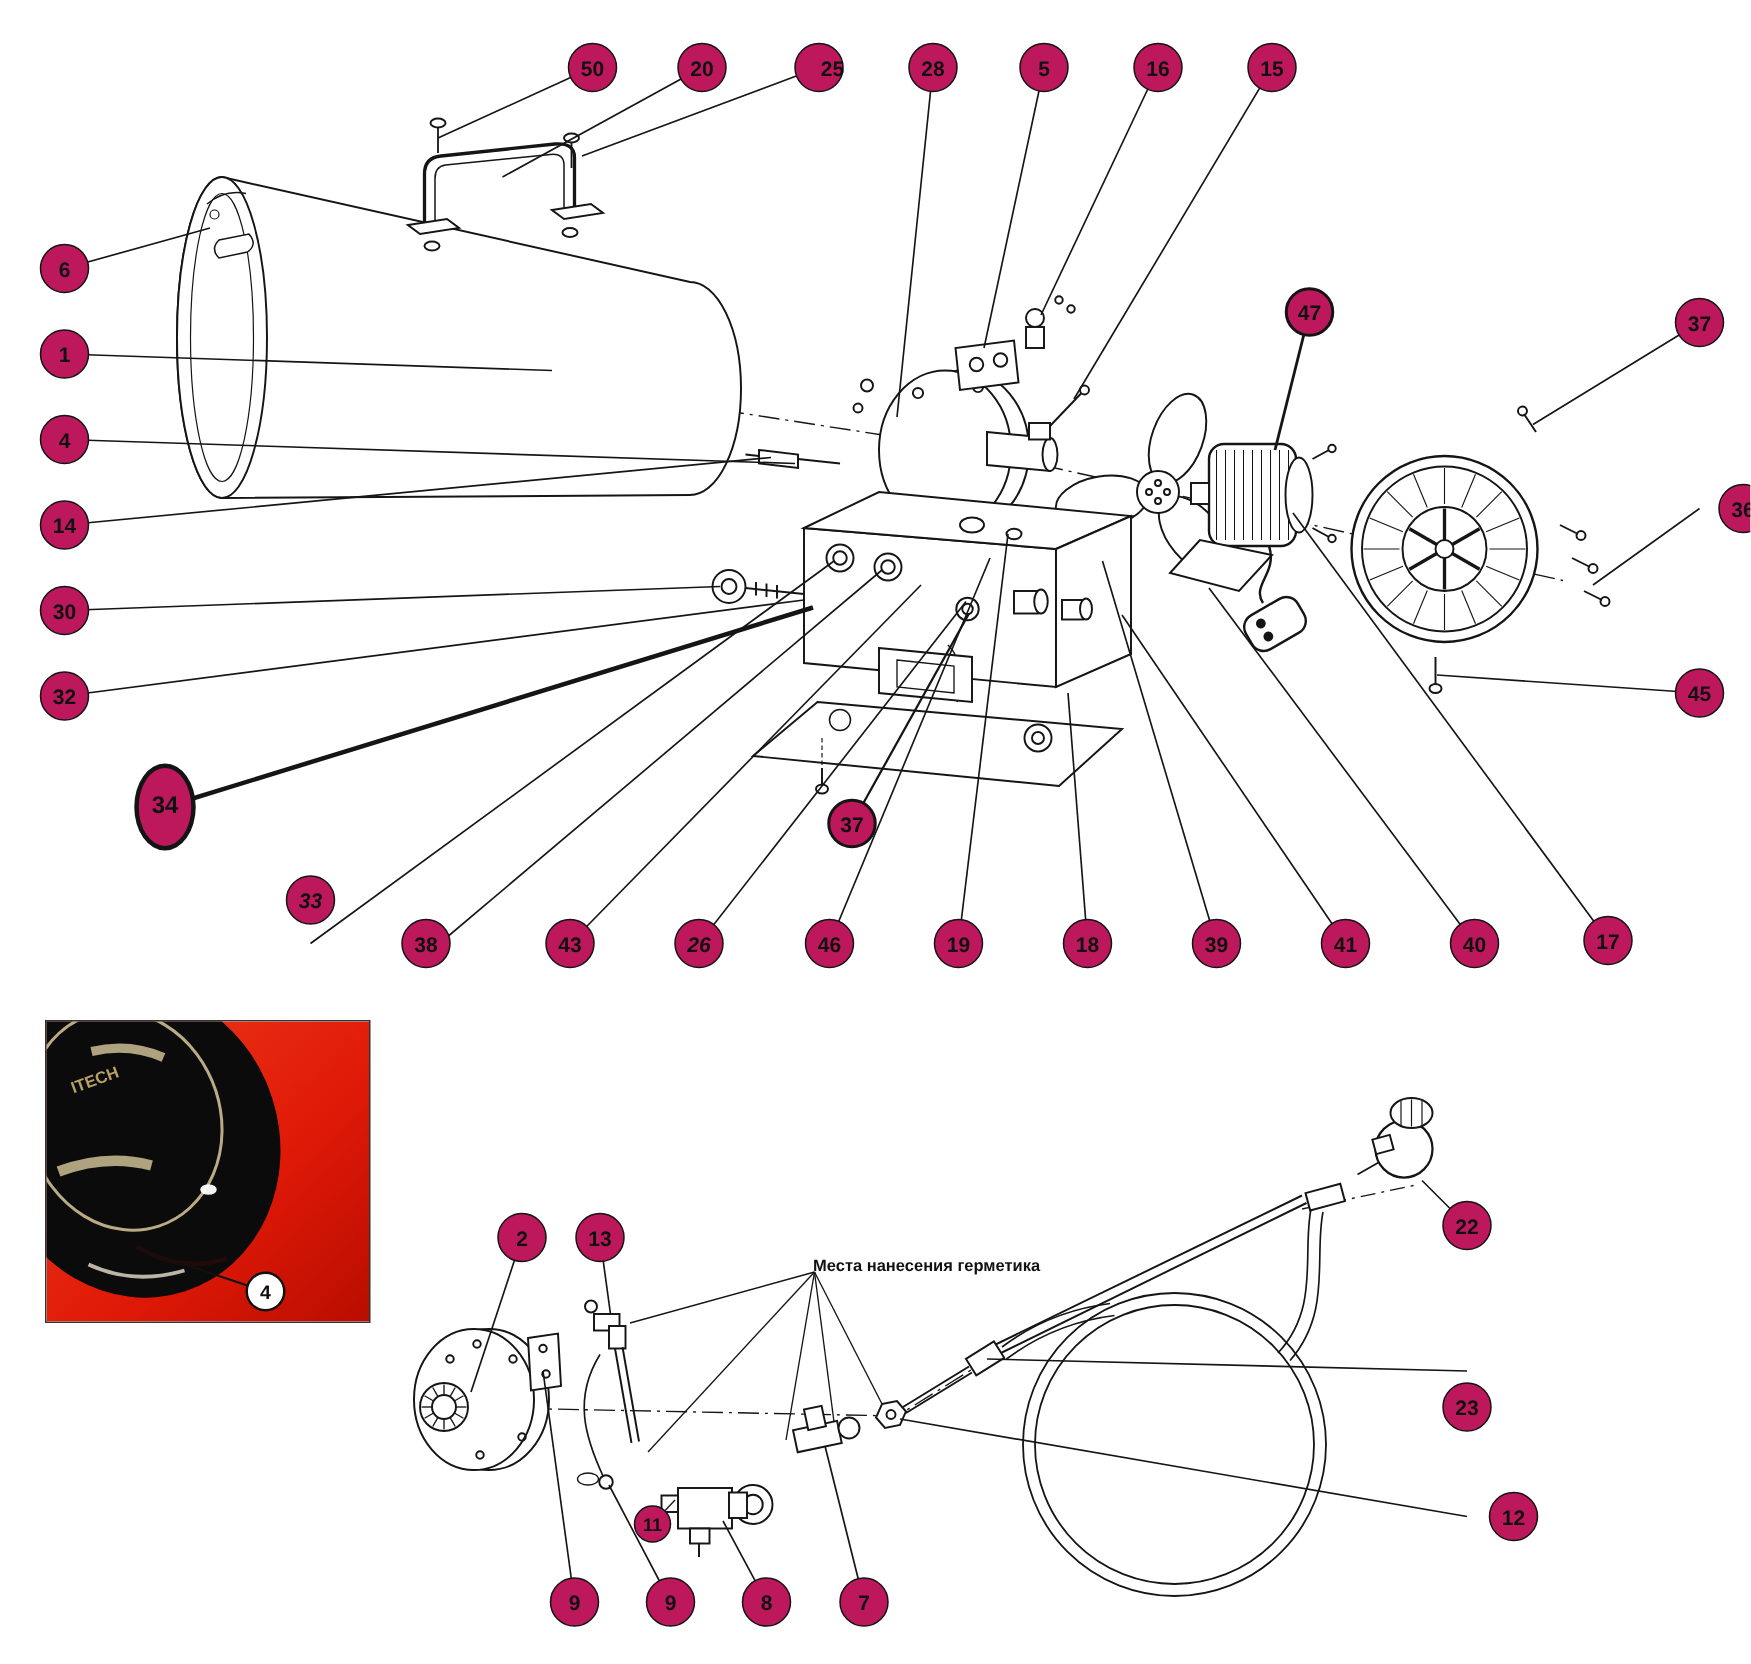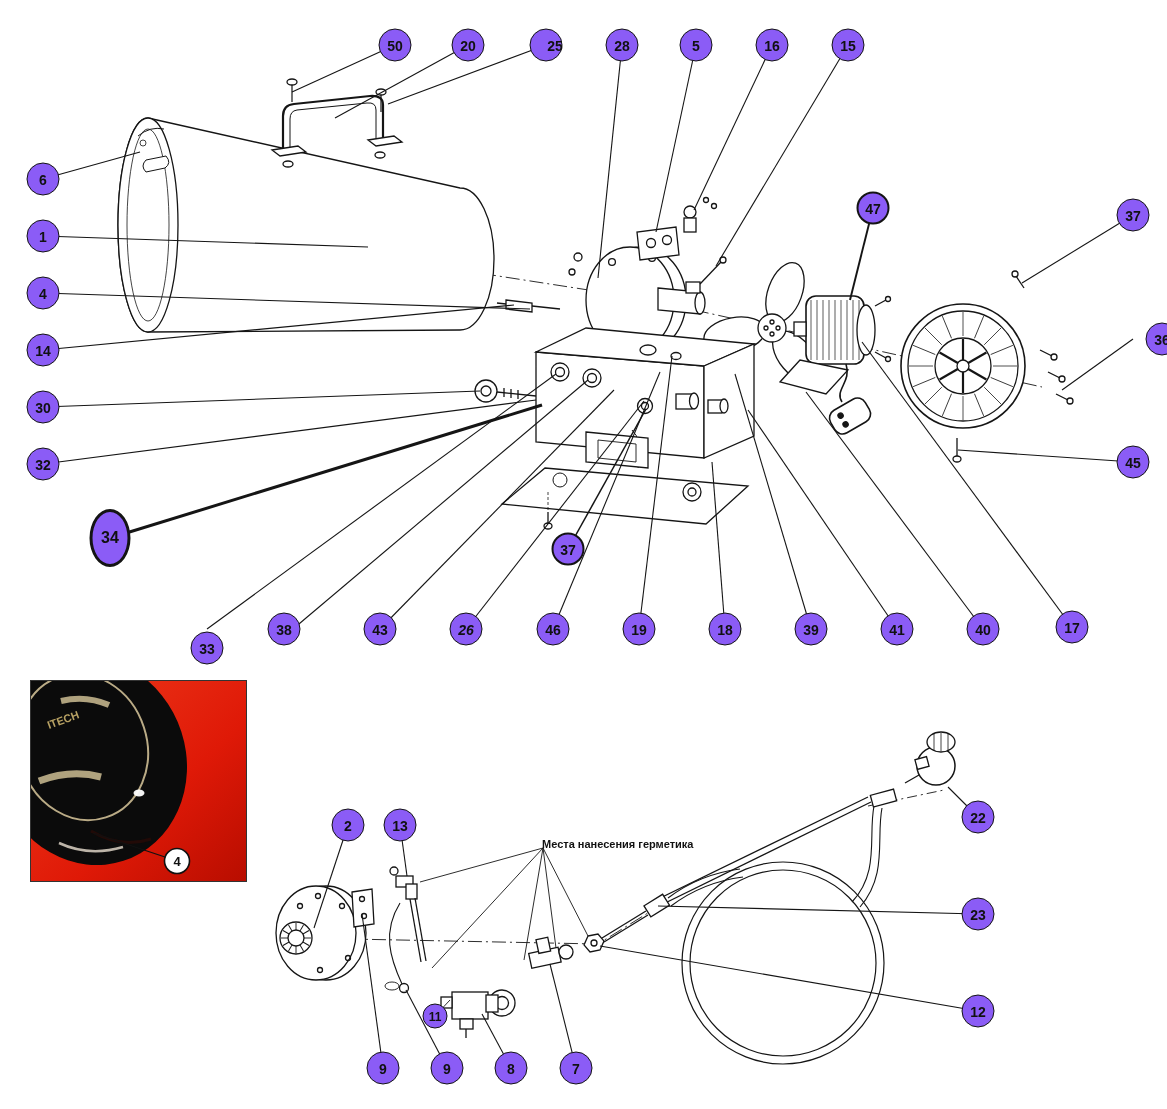--- a/index.html
+++ b/index.html
@@ -10,7 +10,7 @@
   #lines-svg{z-index:2;}
   #callout-layer{position:absolute;left:0;top:0;width:100%;height:100%;z-index:3;}
   .callout{position:absolute;transform:translate(-50%,-50%);box-sizing:border-box;
-           width:33px;height:33px;border:1.7px solid #141414;border-radius:50%;background:#8b5cf6;
+           width:33px;height:33px;border:1.7px solid #141414;border-radius:50%;background:#be185d;
            display:flex;align-items:center;justify-content:center;
            font-size:14px;font-weight:bold;color:#111;}
   .callout.bold{border-width:2.8px;}

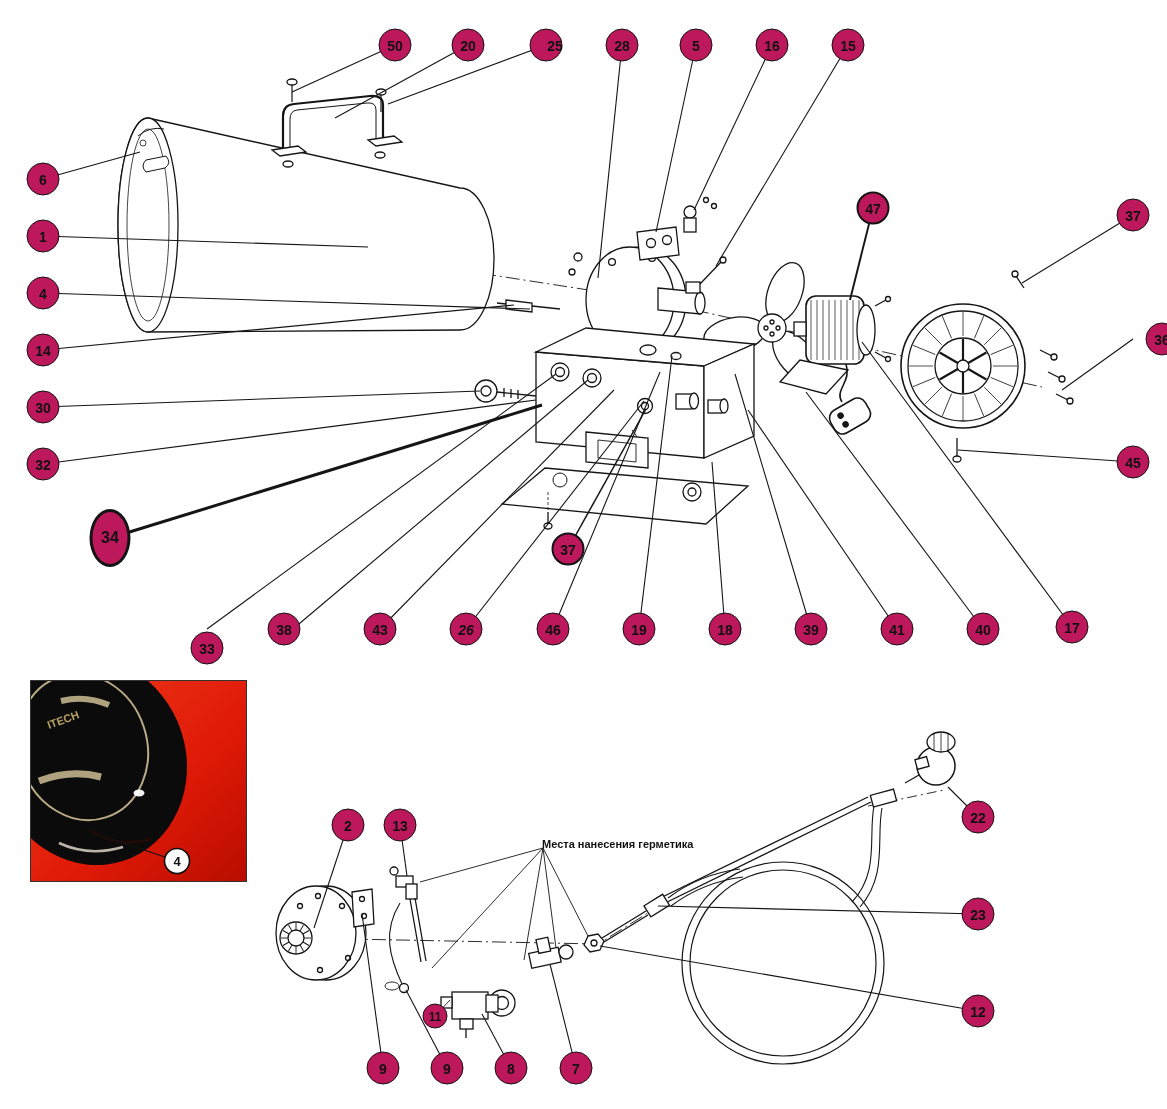--- a/index.html
+++ b/index.html
@@ -376,7 +376,7 @@
       <div class="callout" style="left: 43px; top: 464px;">32</div>
       <div class="callout bigbold" style="left: 110px; top: 538px;">34</div>
       <div class="callout bold" style="left: 568px; top: 549px;">37</div>
-      <div class="callout" style="left: 207px; top: 648px;">33</div>
+      <div class="callout" style="left: 207px; top: 600px; font-style: italic;">33</div>
       <div class="callout" style="left: 284px; top: 629px;">38</div>
       <div class="callout" style="left: 380px; top: 629px;">43</div>
       <div class="callout" style="left: 466px; top: 629px; font-style: italic;">26</div>

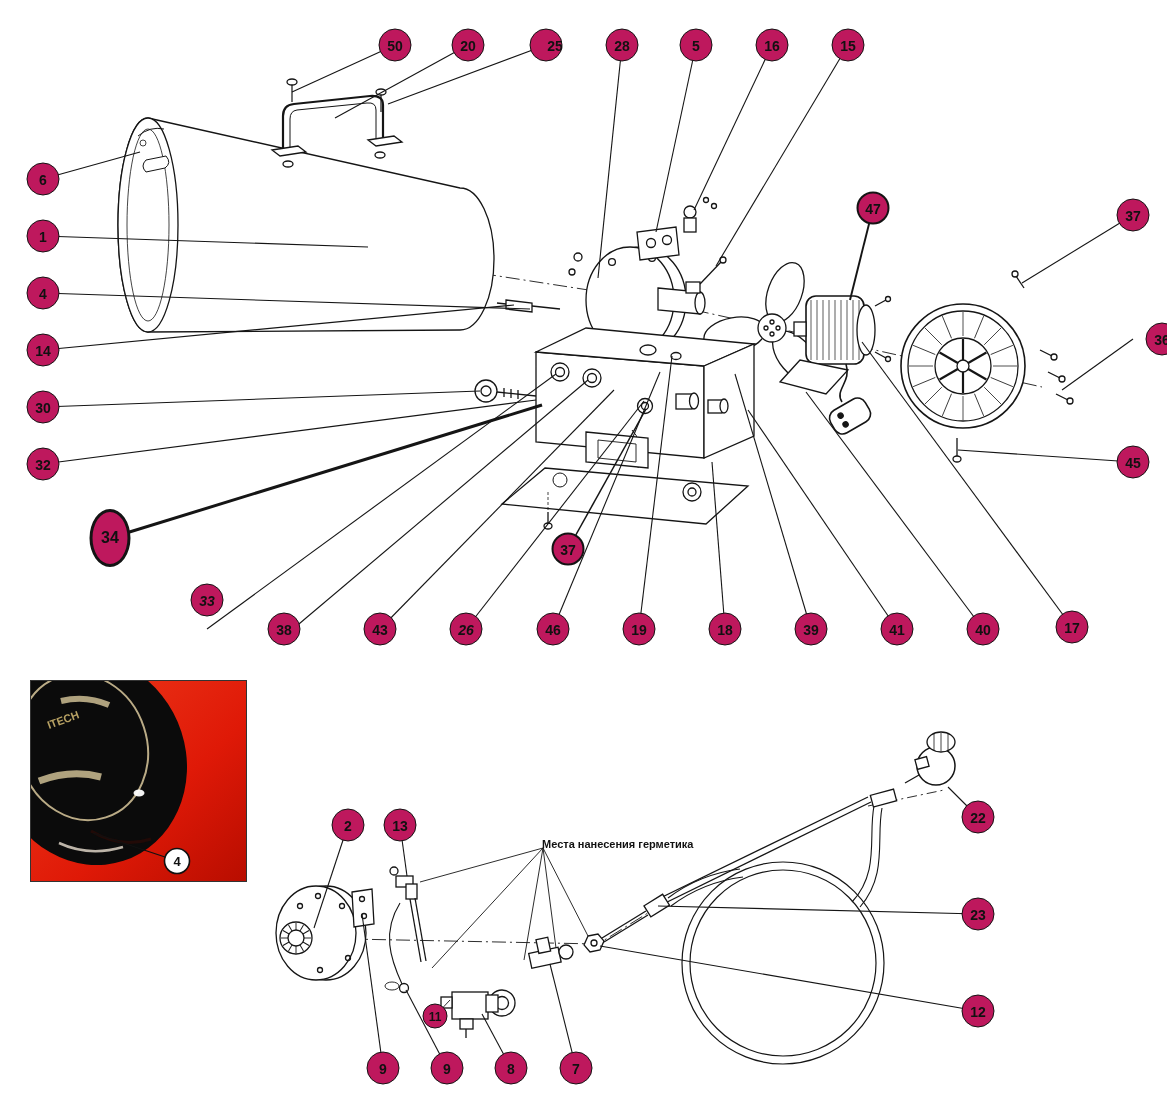--- a/index.html
+++ b/index.html
@@ -390,7 +390,7 @@
       <div class="callout" style="left: 348px; top: 825px;">2</div>
       <div class="callout" style="left: 400px; top: 825px;">13</div>
       <div class="callout" style="left: 978px; top: 817px;">22</div>
-      <div class="callout" style="left: 978px; top: 914px;">23</div>
+      <div class="callout" style="left: 978px; top: 938px;">23</div>
       <div class="callout" style="left: 978px; top: 1011px;">12</div>
       <div class="callout" style="left: 383px; top: 1068px;">9</div>
       <div class="callout" style="left: 447px; top: 1068px;">9</div>

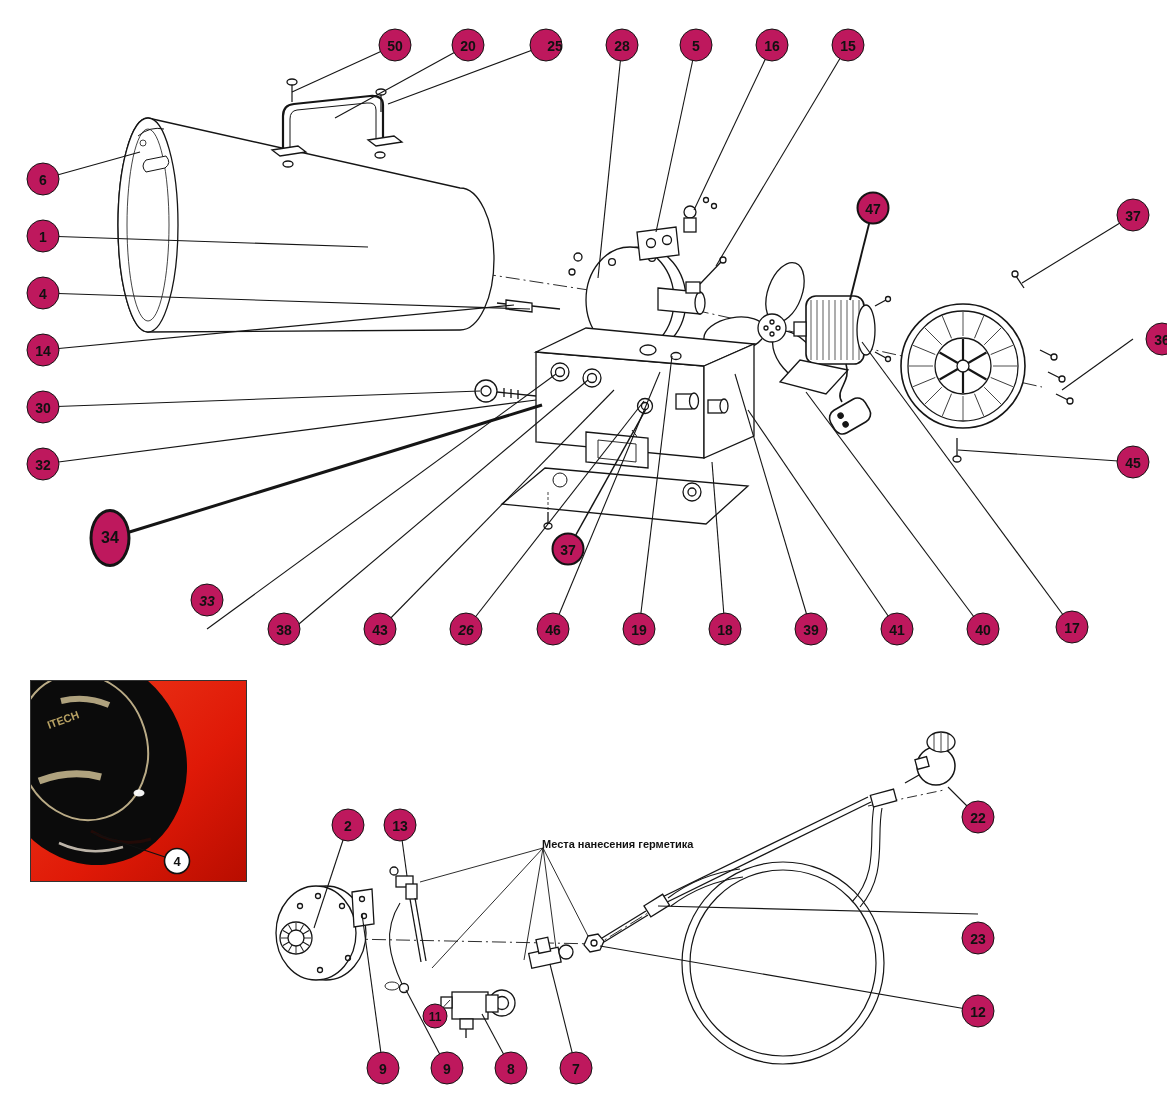--- a/index.html
+++ b/index.html
@@ -391,7 +391,7 @@
       <div class="callout" style="left: 400px; top: 825px;">13</div>
       <div class="callout" style="left: 978px; top: 817px;">22</div>
       <div class="callout" style="left: 978px; top: 938px;">23</div>
-      <div class="callout" style="left: 978px; top: 1011px;">12</div>
+      <div class="callout" style="left: 1009px; top: 1011px;">12</div>
       <div class="callout" style="left: 383px; top: 1068px;">9</div>
       <div class="callout" style="left: 447px; top: 1068px;">9</div>
       <div class="callout" style="left: 511px; top: 1068px;">8</div>

